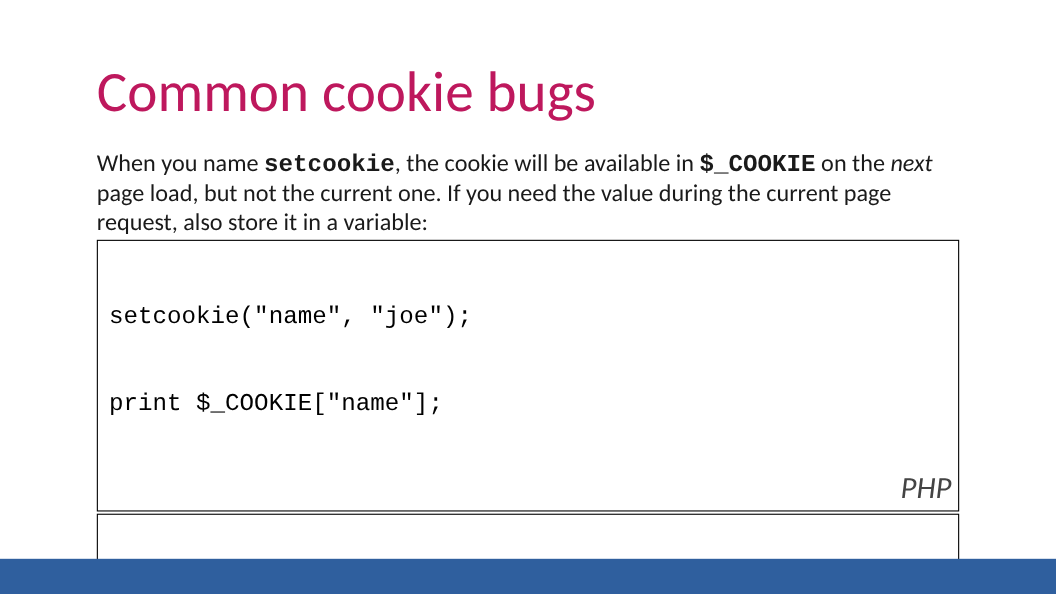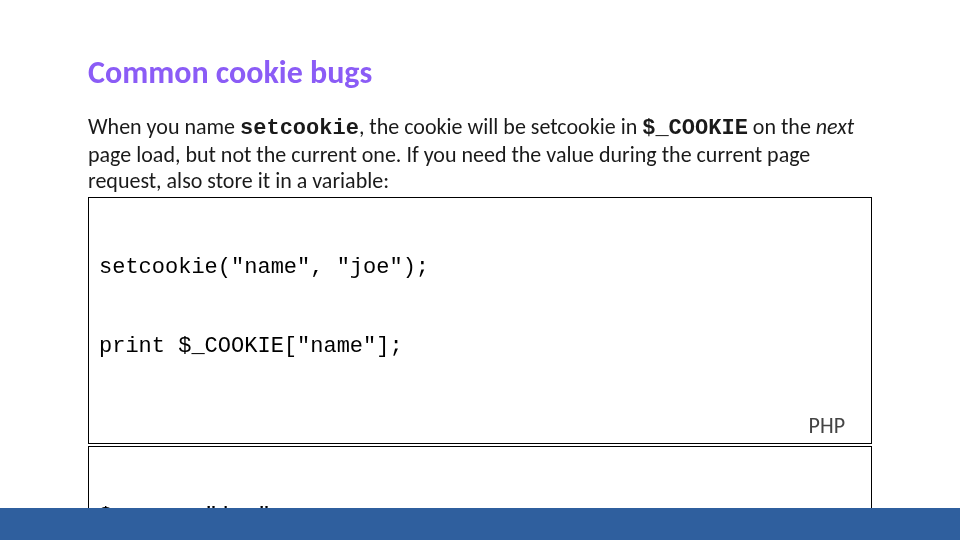--- a/index.html
+++ b/index.html
@@ -19,9 +19,9 @@
     padding: 56px 88px 0 88px;
   }
   .title {
-    font-size: 32px;
-    font-weight: 700;
-    color: #8b5cf6;
+    font-size: 52px;
+    font-weight: 400;
+    color: #be185d;
     margin: 0 0 24px 0;
     line-height: 1.05;
   }

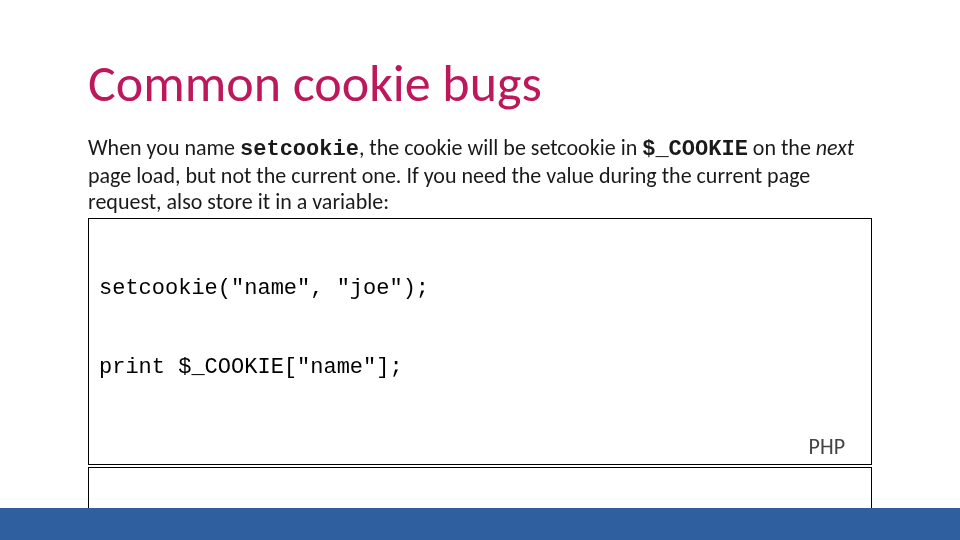--- a/index.html
+++ b/index.html
@@ -80,7 +80,7 @@
   <h1 class="title">Common cookie bugs</h1>
 
   <p class="body-text">
-    <span>When you name </span><span class="mono">setcookie</span><span>, the cookie will be setcookie in </span><span class="mono">$_COOKIE</span><span> on the </span><em>next</em><span> page load, but not the current one. If you need the value during the current page request, also store it in a variable:</span>
+    <span>When you name </span><span class="mono">setcookie</span><span>, the cookie will be available in </span><span class="mono">$_COOKIE</span><span> on the </span><em>next</em><span> page load, but not the current one. If you need the value during the current page request, also store it in a variable:</span>
   </p>
 
   <div class="code-box">

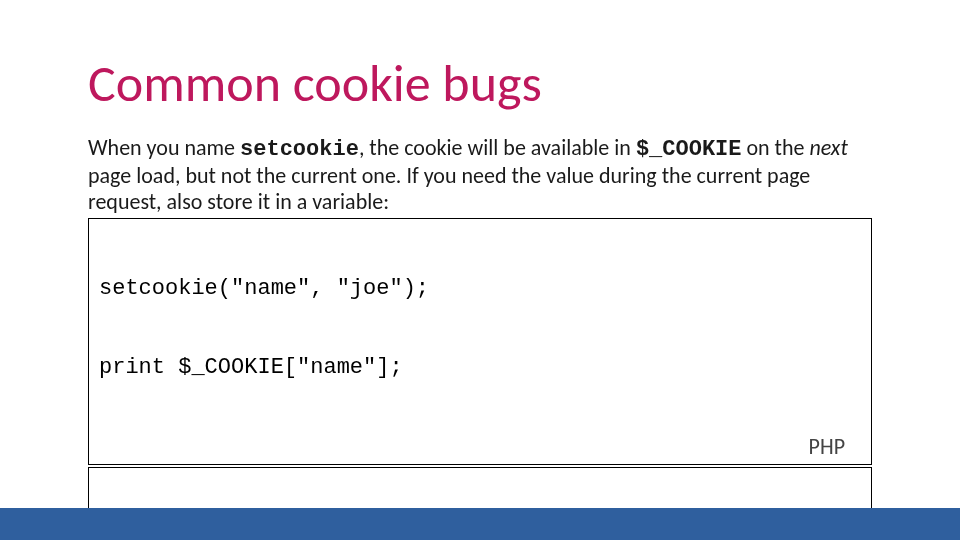--- a/index.html
+++ b/index.html
@@ -52,10 +52,11 @@
   }
   .code-box .lang {
     position: absolute;
-    right: 26px;
+    right: 6px;
     bottom: 4px;
     font-family: "Calibri", "Segoe UI", Arial, sans-serif;
-    font-size: 22px;
+    font-style: italic;
+    font-size: 28px;
     color: #444;
   }
   .footer-bar {

